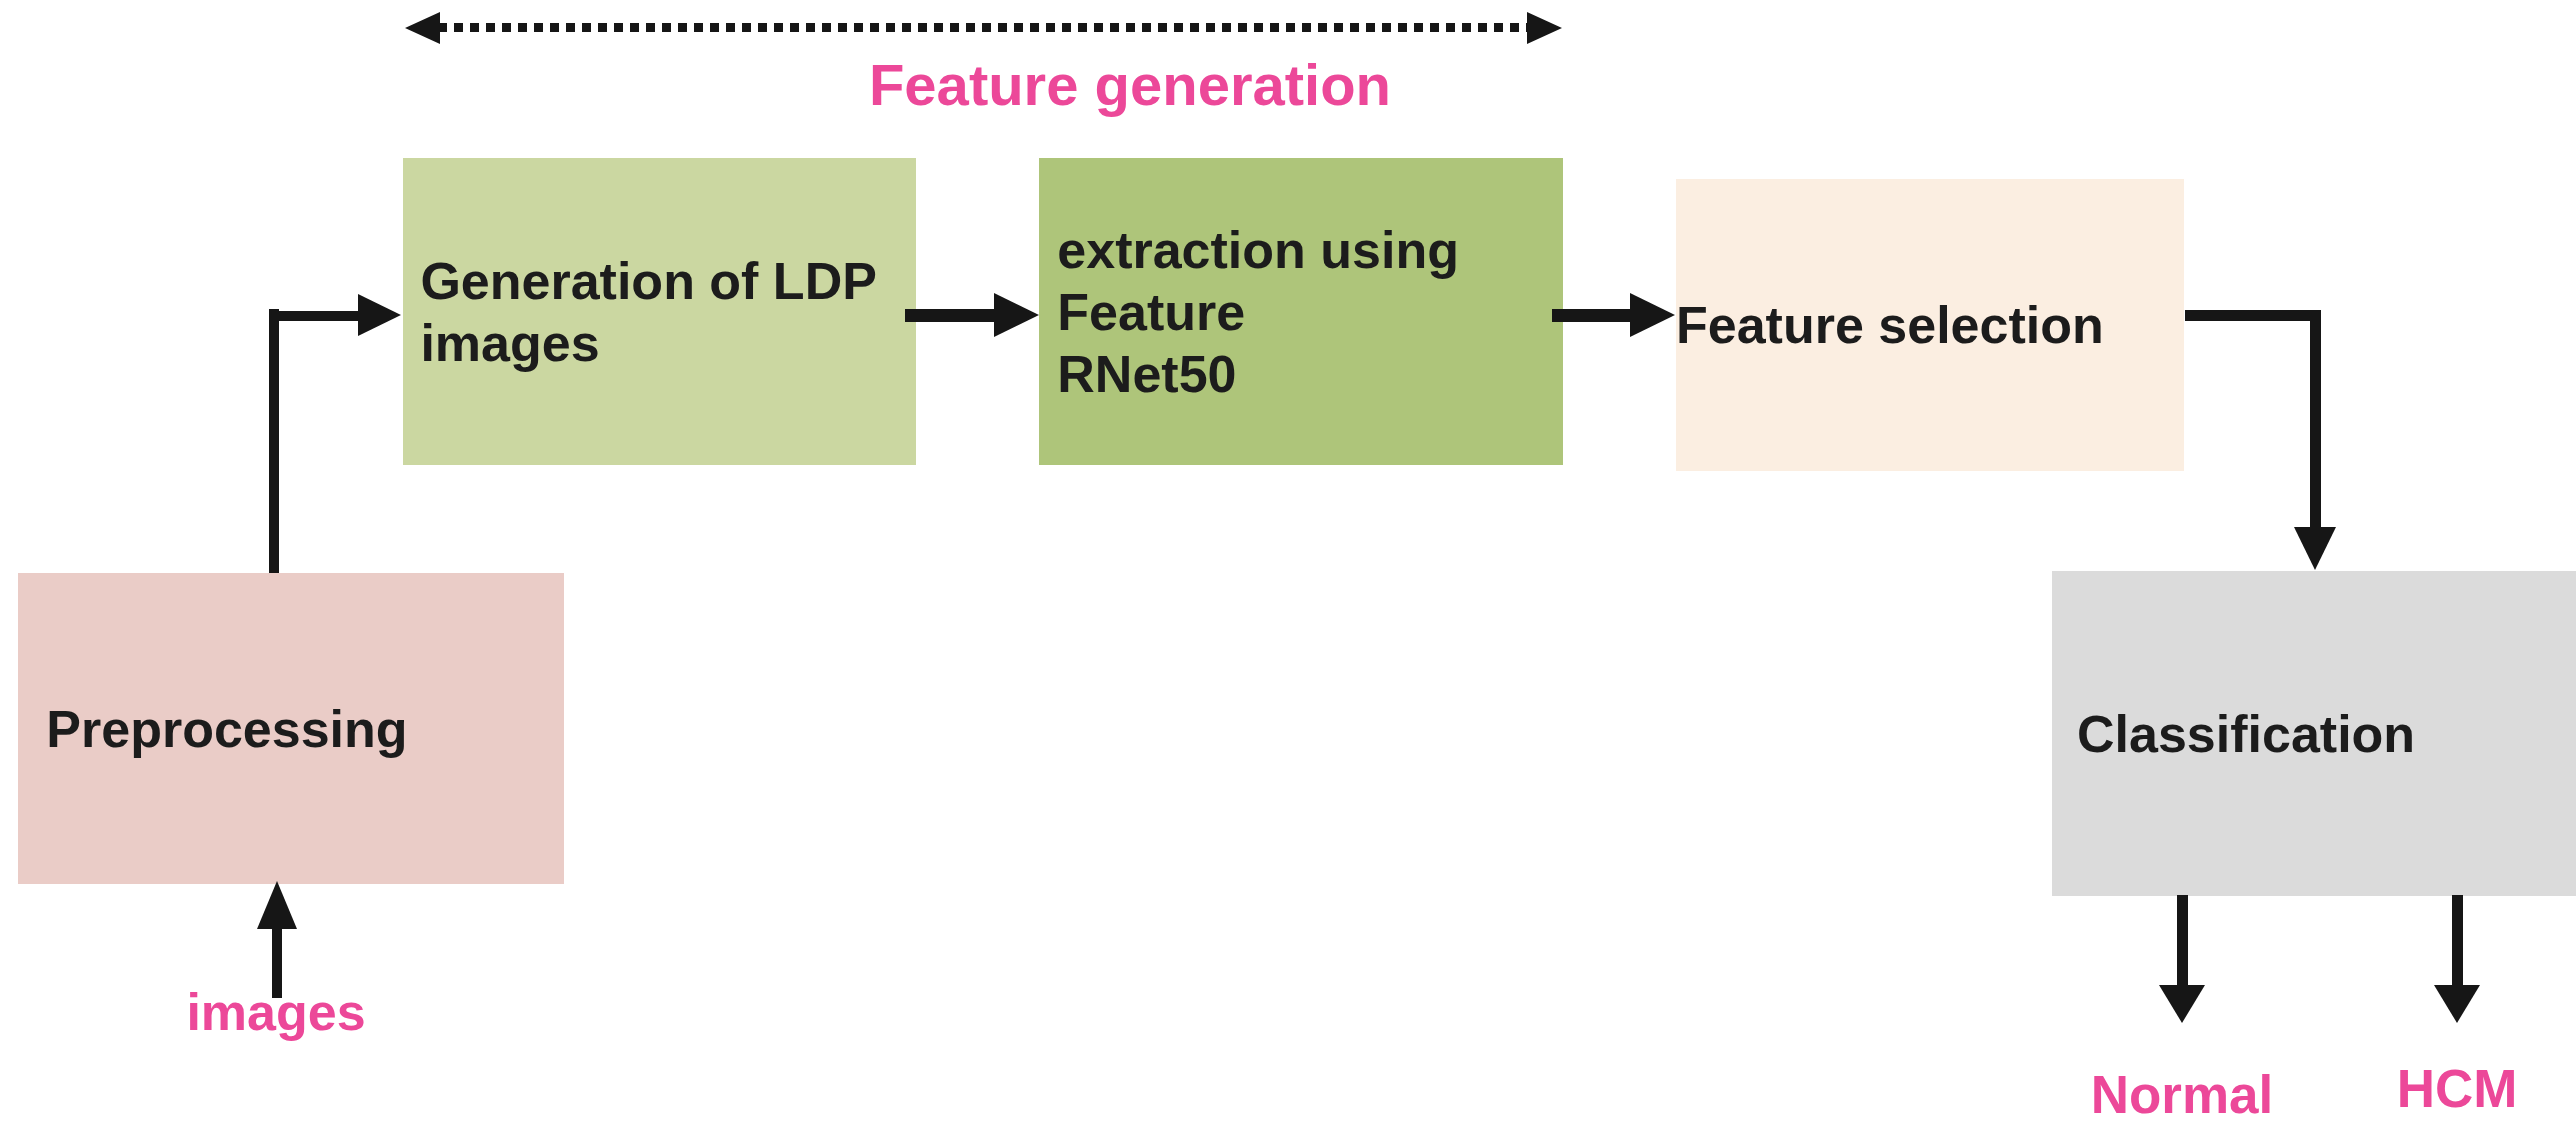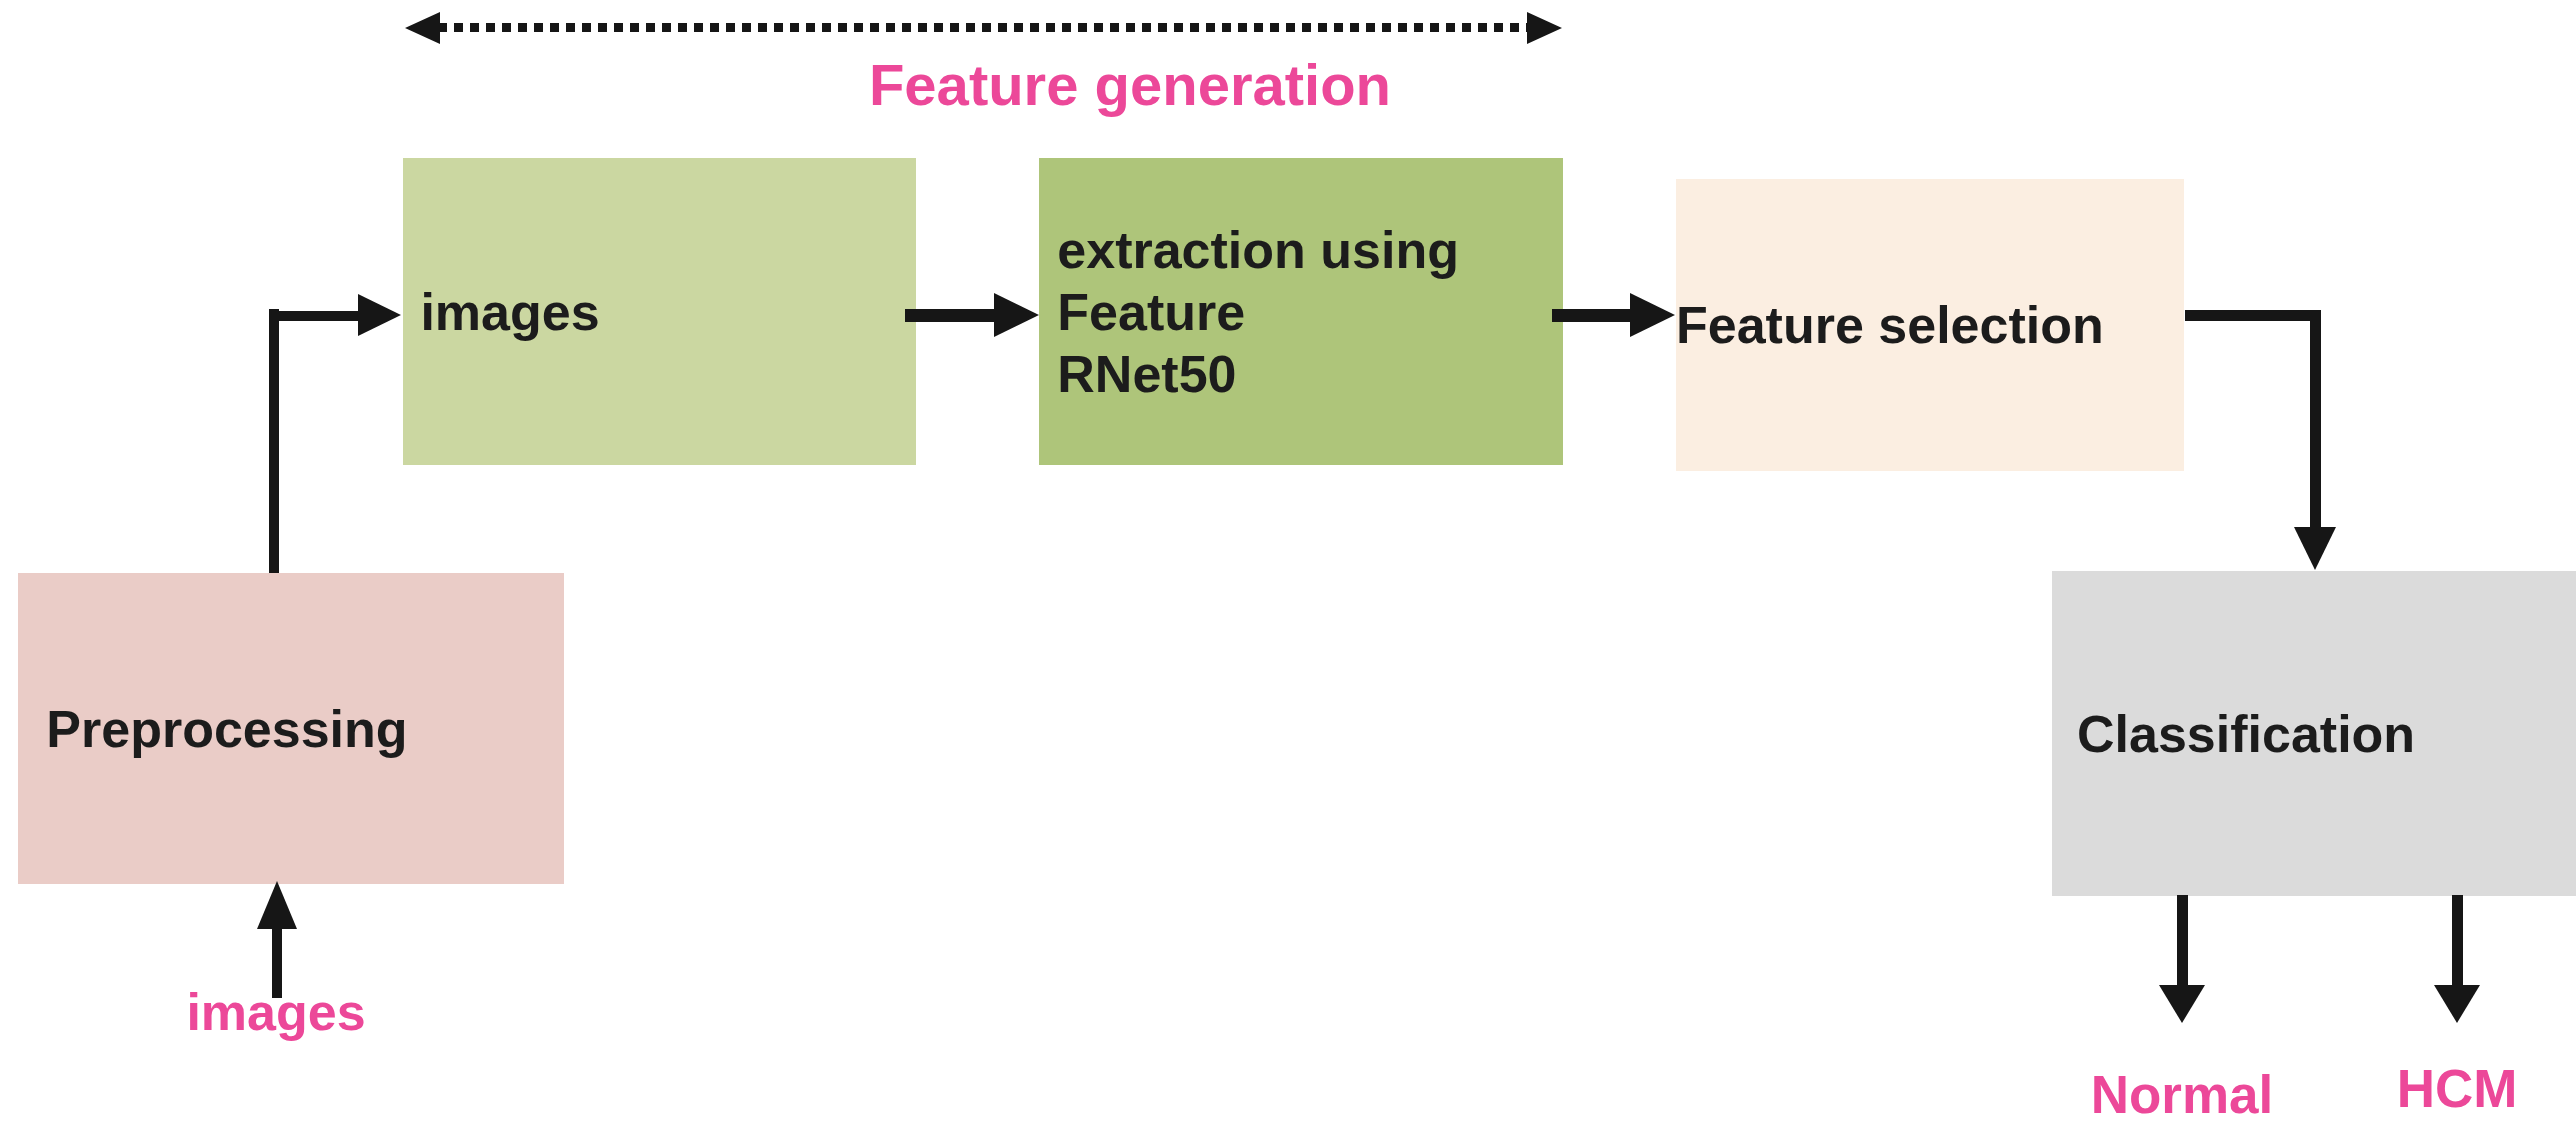--- a/index.html
+++ b/index.html
@@ -107,6 +107,7 @@
   </div>
 
   <div class="box box-ldp" style="background: rgb(203, 215, 161);">
+    <div class="line">Generation of LDP</div>
     <div class="line">images</div>
   </div>
 

